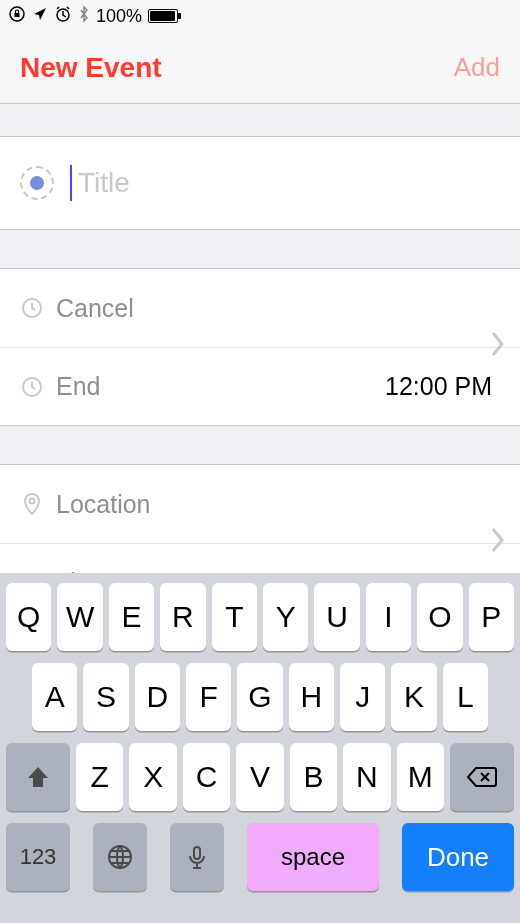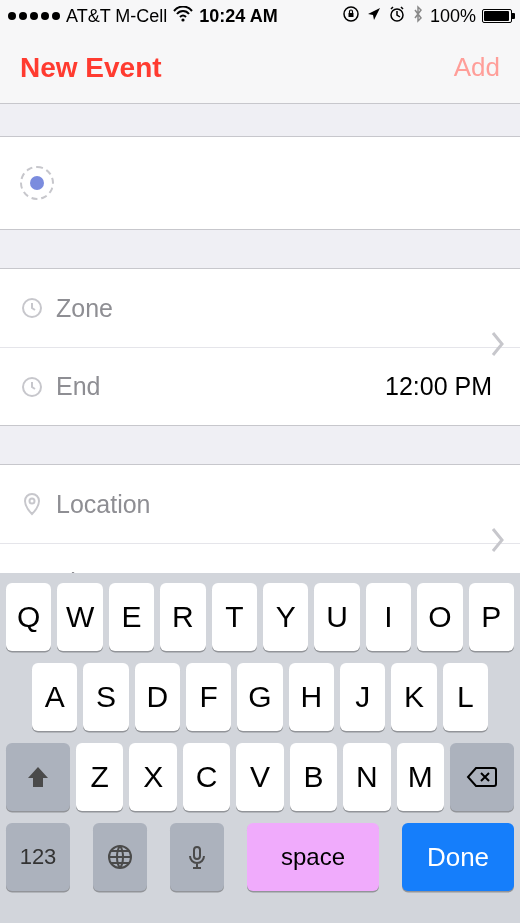--- a/index.html
+++ b/index.html
@@ -98,23 +98,6 @@
 <body>
 
 <div class="status-bar">
-  <div class="status-left">
-    <span class="dots">
-      <span class="dot"></span>
-        <span class="dot"></span>
-        <span class="dot"></span>
-        <span class="dot"></span>
-        <span class="dot"></span>
-    </span>
-    <span class="carrier">AT&amp;T M-Cell</span>
-    <span class="wifi-icon">
-      <svg width="20" height="16" viewBox="0 0 20 16">
-          <path d="M1 5 C6 -1 14 -1 19 5 M4 8 C7 4 13 4 16 8 M7 11 C9 9 11 9 13 11" stroke="#000" stroke-width="2" fill="none"></path>
-          <circle cx="10" cy="14" r="1.6" fill="#000"></circle>
-        </svg>
-    </span>
-    <span class="status-time">10:24 AM</span>
-  </div>
   <div class="status-right">
     <span>
       <svg width="18" height="18" viewBox="0 0 18 18">

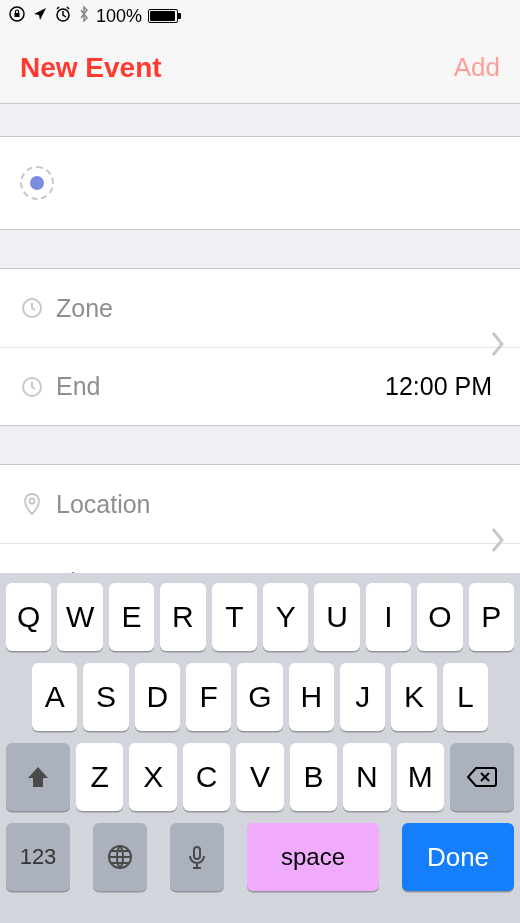--- a/index.html
+++ b/index.html
@@ -143,6 +143,7 @@
     <span class="dashed-dot">
         <span class="inner"></span>
       </span>
+    <input class="title-input" placeholder="Title" style="">
   </div>
 </div>
 

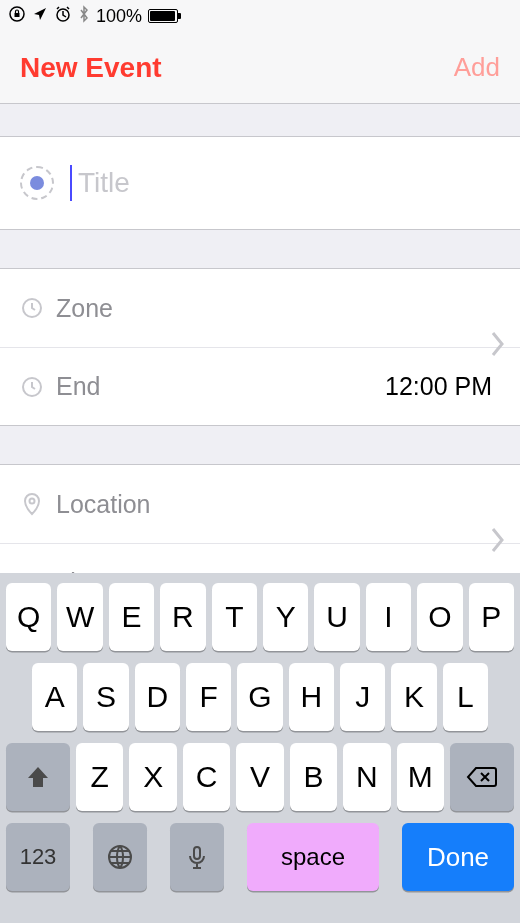--- a/index.html
+++ b/index.html
@@ -157,7 +157,7 @@
           <path d="M12 7 V12 L15 14" stroke-width="2"></path>
         </svg>
     </span>
-    <span class="row-label">Zone</span>
+    <span class="row-label">Cancel</span>
   </div>
   <div class="row">
     <span class="lead-icon">

